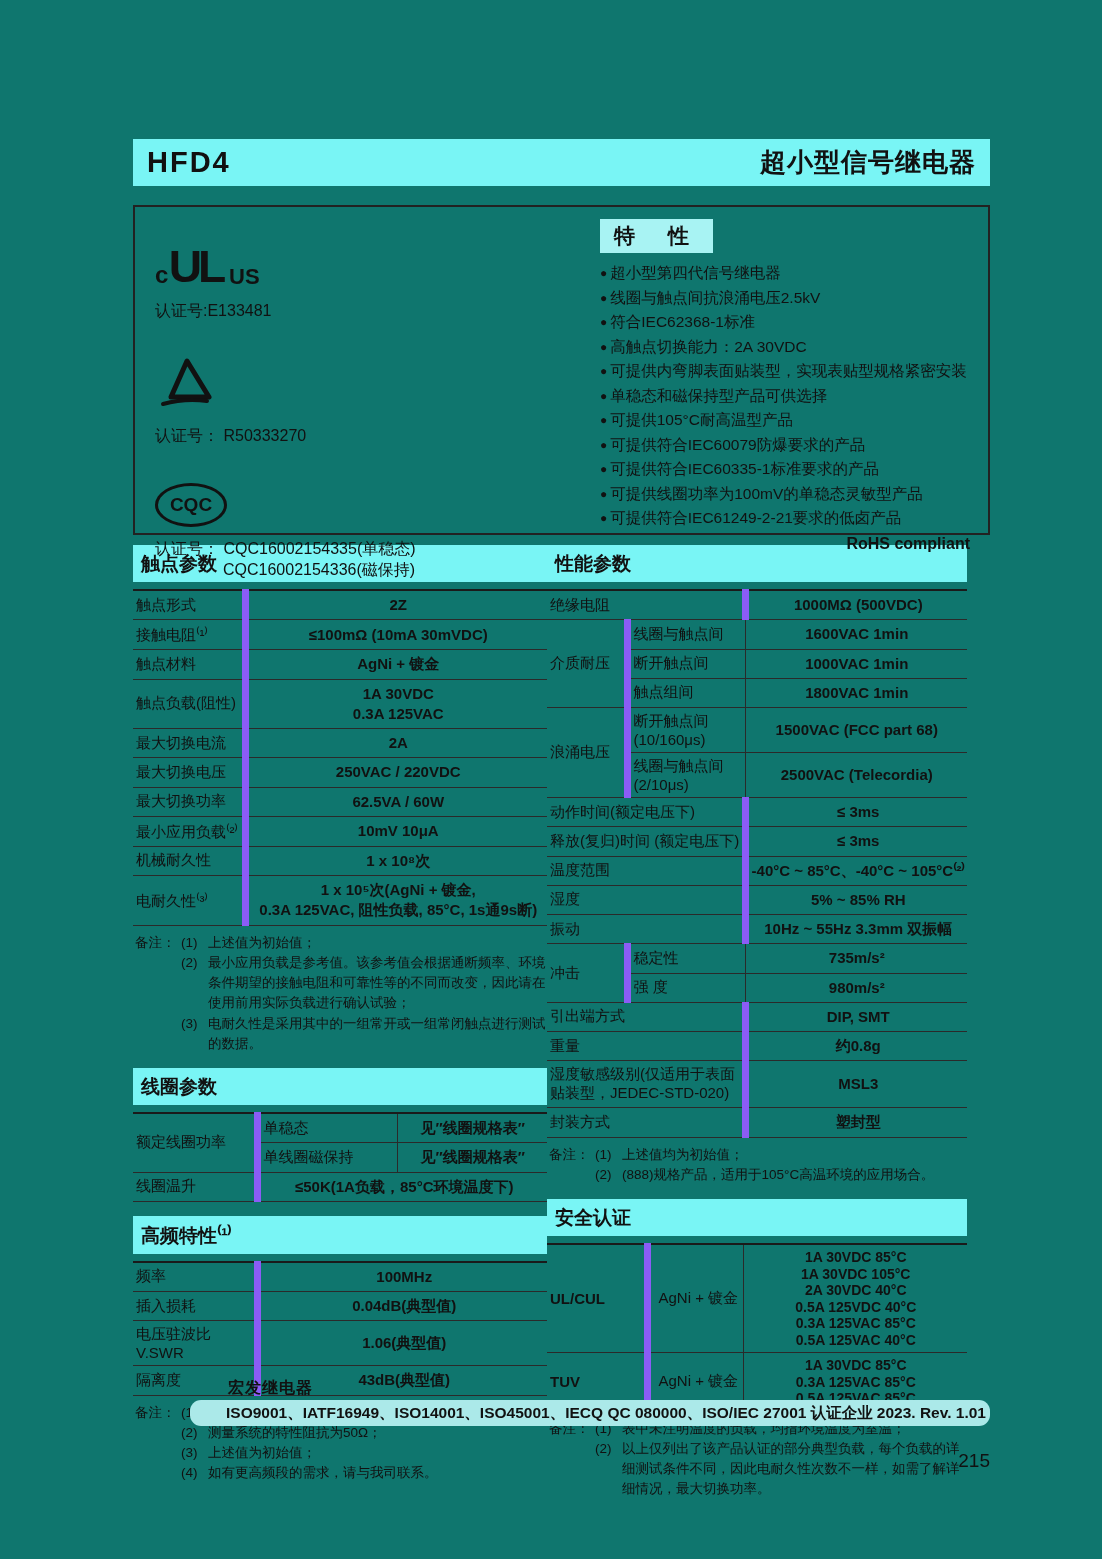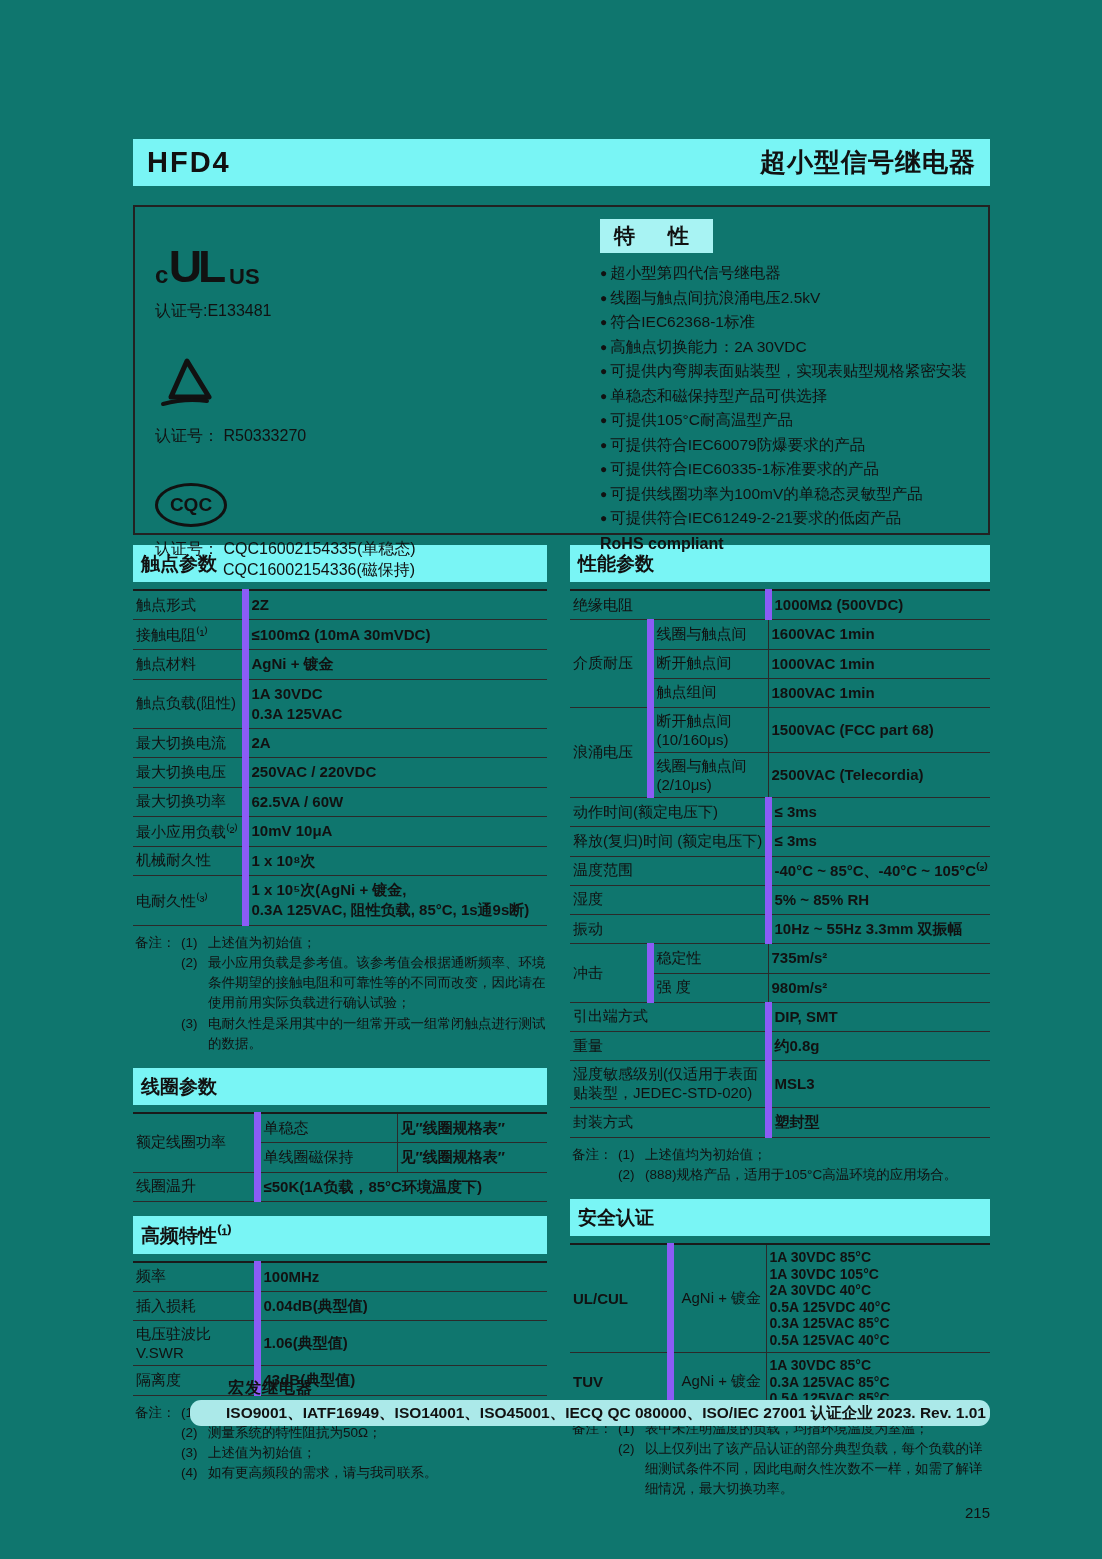--- a/index.html
+++ b/index.html
@@ -45,7 +45,7 @@
   .feat-list{list-style:none;margin:2px 0 0 0;padding:0;}
   .feat-list li{font-size:15.5px;line-height:24.5px;white-space:nowrap;}
   .feat-list li::before{content:"●";font-size:12px;margin-right:3px;vertical-align:1px;}
-  .rohs{font-size:16px;font-weight:bold;margin-top:4px;padding-right:2px;}
+  .rohs{font-size:16px;font-weight:bold;text-align:right;margin-top:4px;padding-right:2px;}
 
   
   .cols{display:flex;gap:23px;margin-top:10px;align-items:flex-start;}

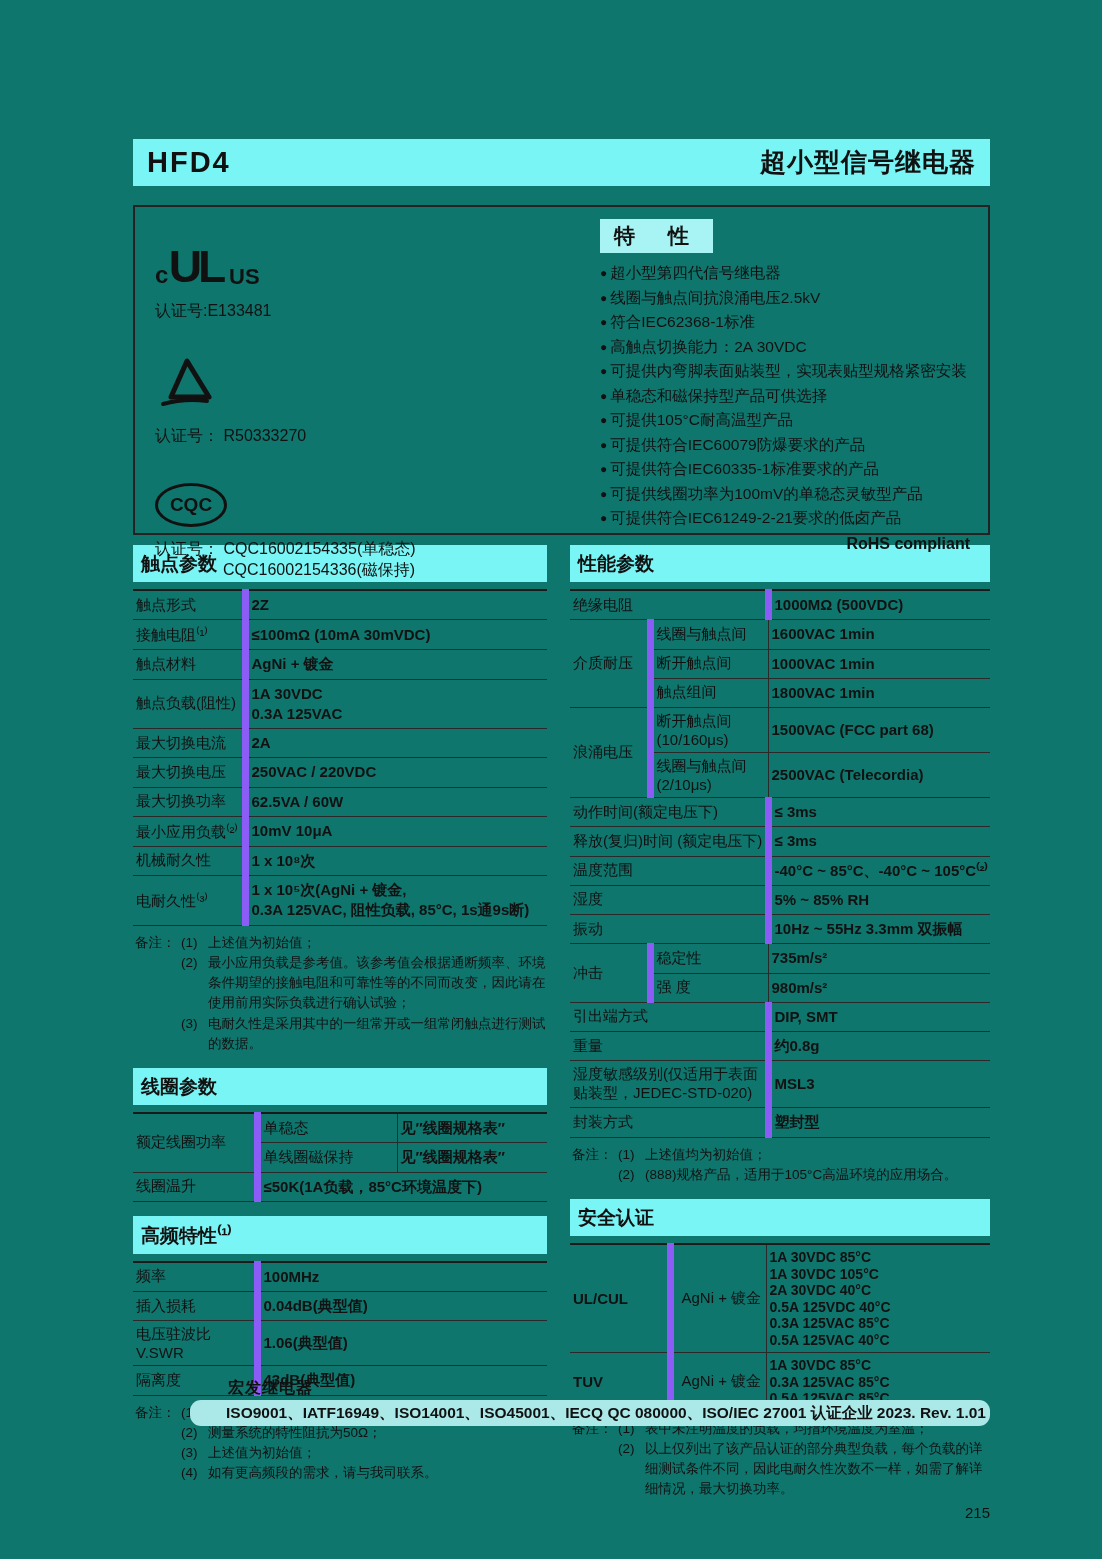--- a/index.html
+++ b/index.html
@@ -48,7 +48,7 @@
   .rohs{font-size:16px;font-weight:bold;text-align:right;margin-top:4px;padding-right:2px;}
 
   
-  .cols{display:flex;gap:23px;margin-top:10px;align-items:flex-start;}
+  .cols{display:flex;margin-top:10px;align-items:flex-start;}
   .col-left{width:414px;flex:none;}
   .col-right{width:420px;flex:none;}
 

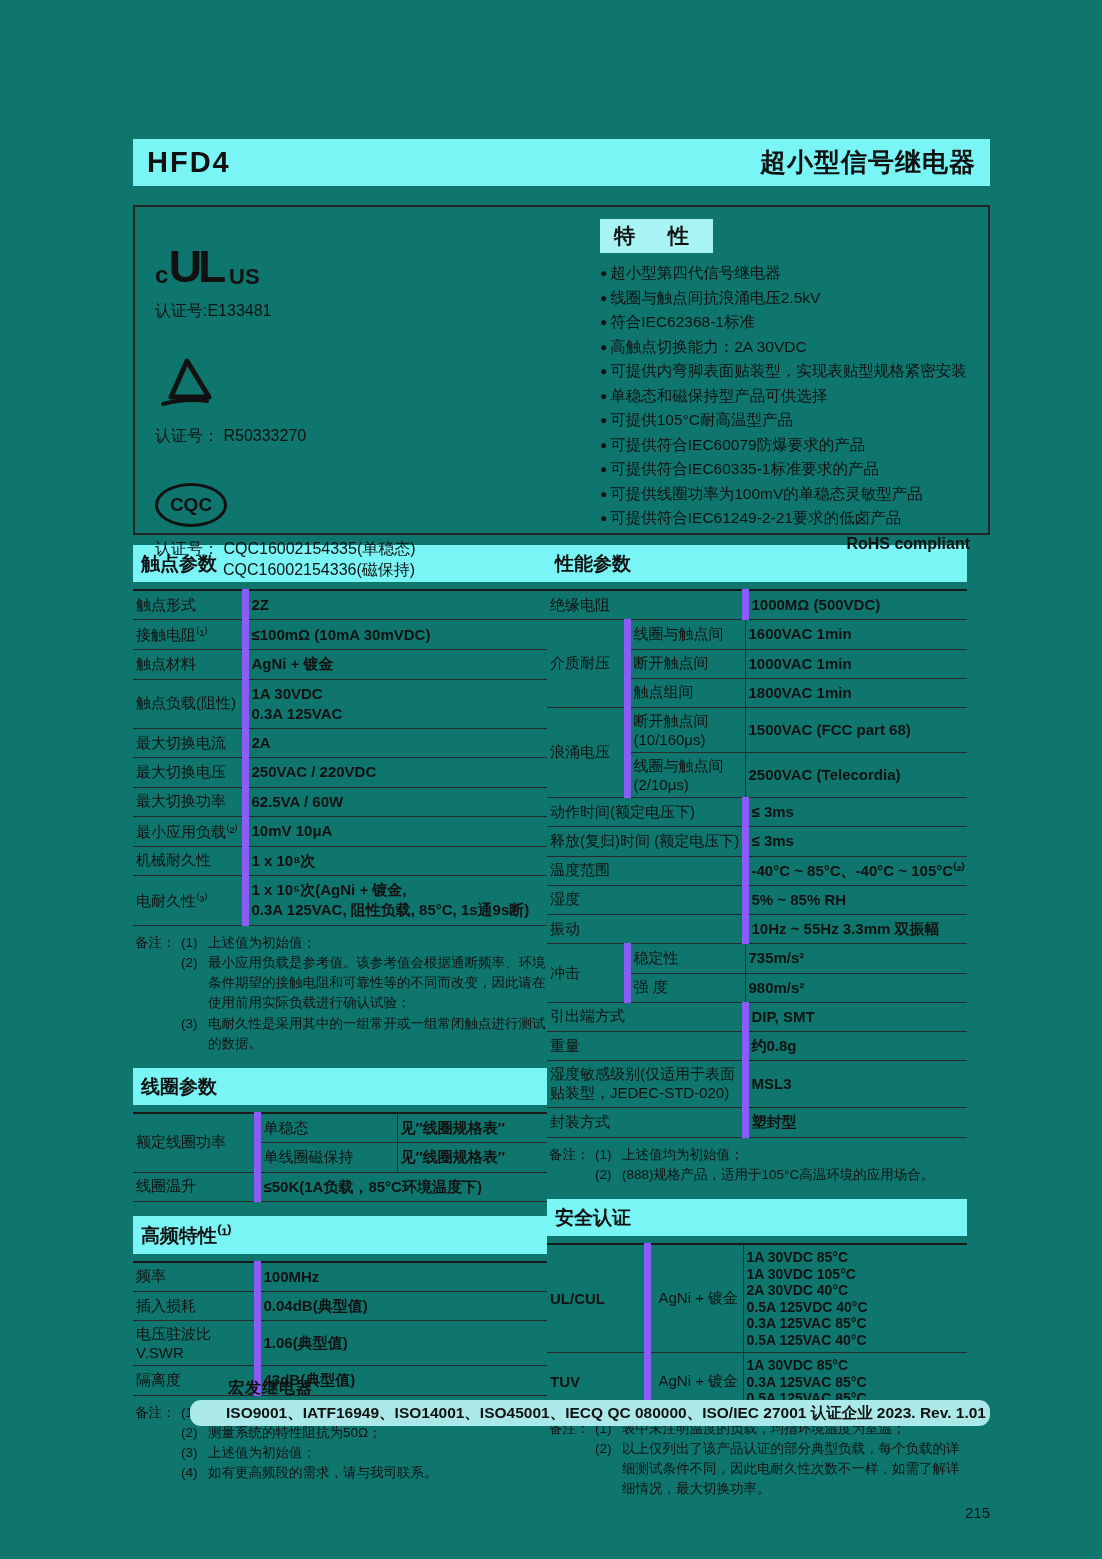--- a/index.html
+++ b/index.html
@@ -66,7 +66,7 @@
   }
   td.lbl{border-right:7px solid #8b5cf6;}
   td.sub{border-right:1px solid #2a2a2a;white-space:pre-line;}
-  td.val{text-align:left;font-weight:bold;white-space:pre-line;padding-right:3px;line-height:1.35;}
+  td.val{text-align:center;font-weight:bold;white-space:pre-line;padding-right:3px;line-height:1.35;}
   table.safety td.val{font-size:14px;line-height:1.18;}
   table.safety td.lbl{font-weight:bold;margin-left:36px;}
   table.safety td.mat{border-right:1px solid #2a2a2a;text-align:left;padding-left:8px;}

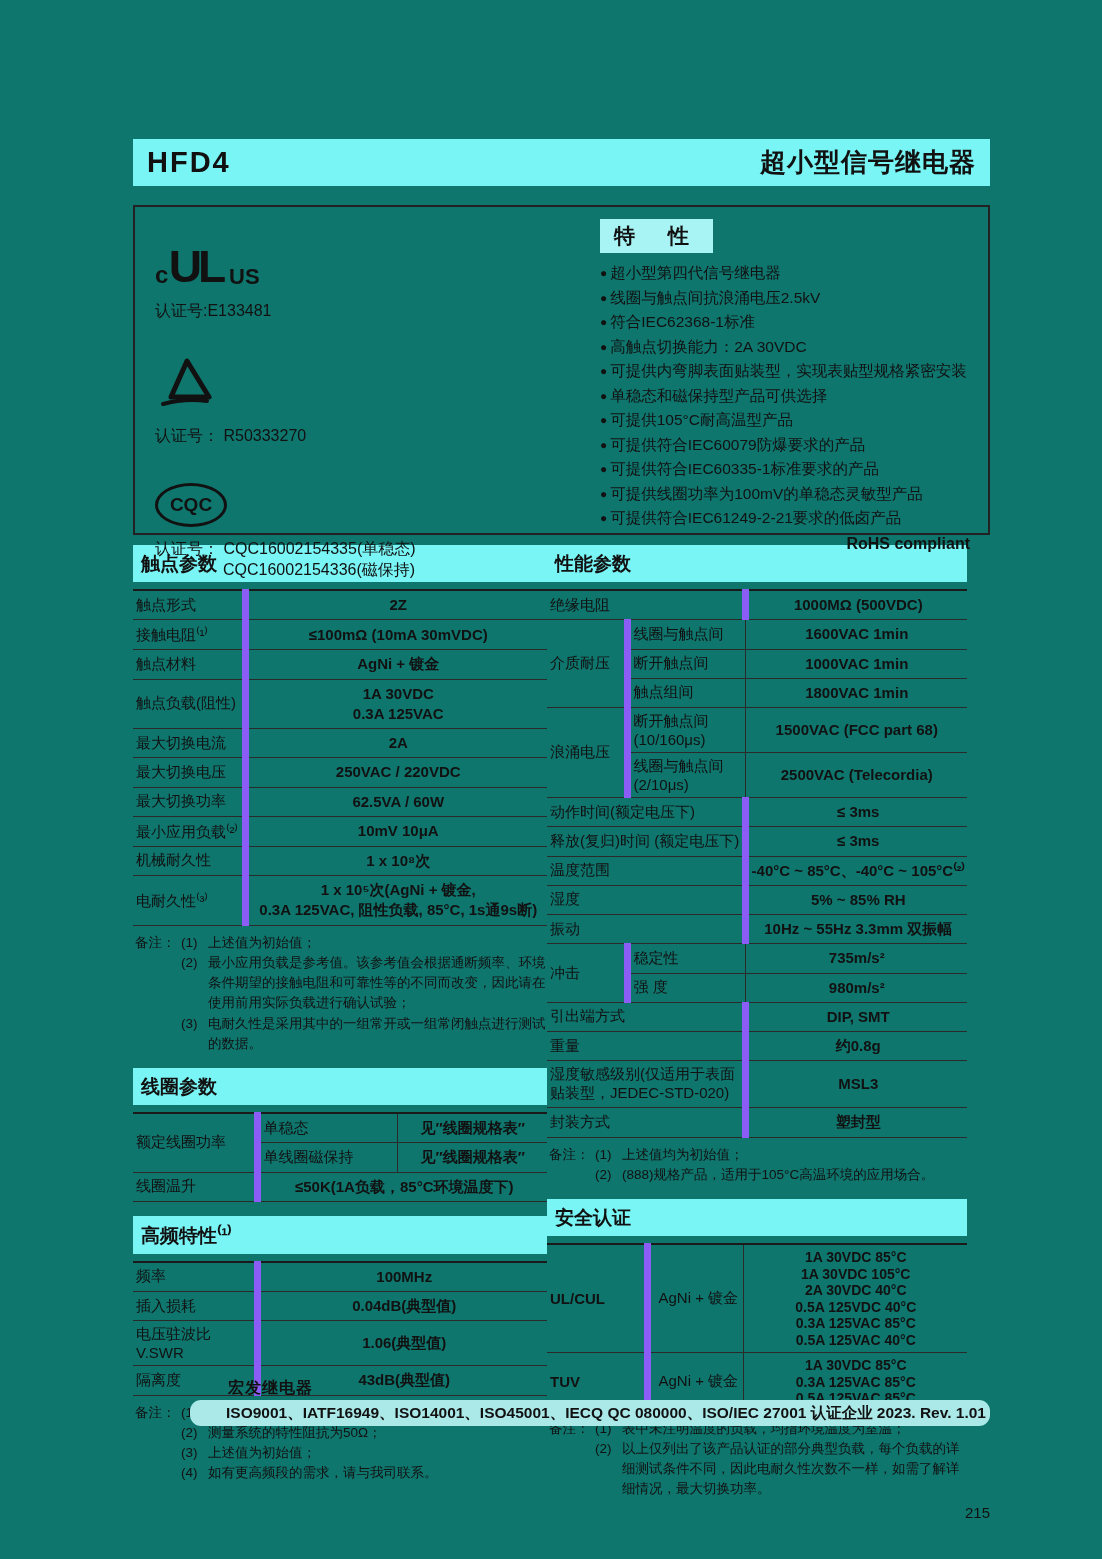--- a/index.html
+++ b/index.html
@@ -88,7 +88,7 @@
   }
   .footer-iso{font-size:15.5px;font-weight:bold;}
   .footer-rev{font-size:15.5px;font-weight:bold;}
-  .page-num{position:absolute;left:938px;top:1504px;width:52px;text-align:right;font-size:15px;}
+  .page-num{position:absolute;left:938px;top:1450px;width:52px;text-align:right;font-size:19px;}
 </style>
 </head>
 <body>

